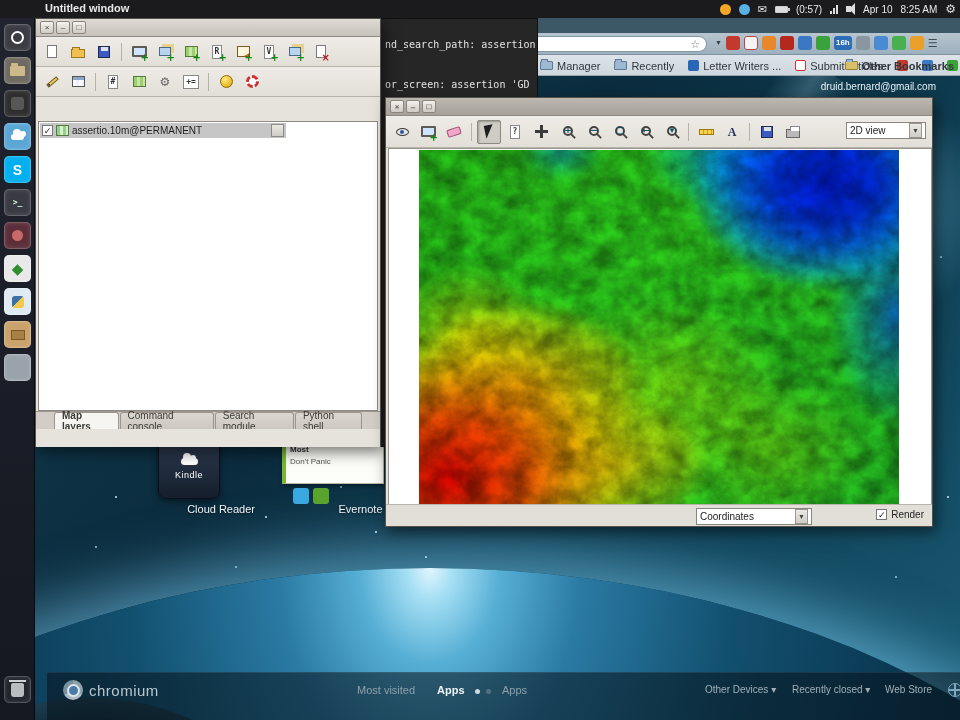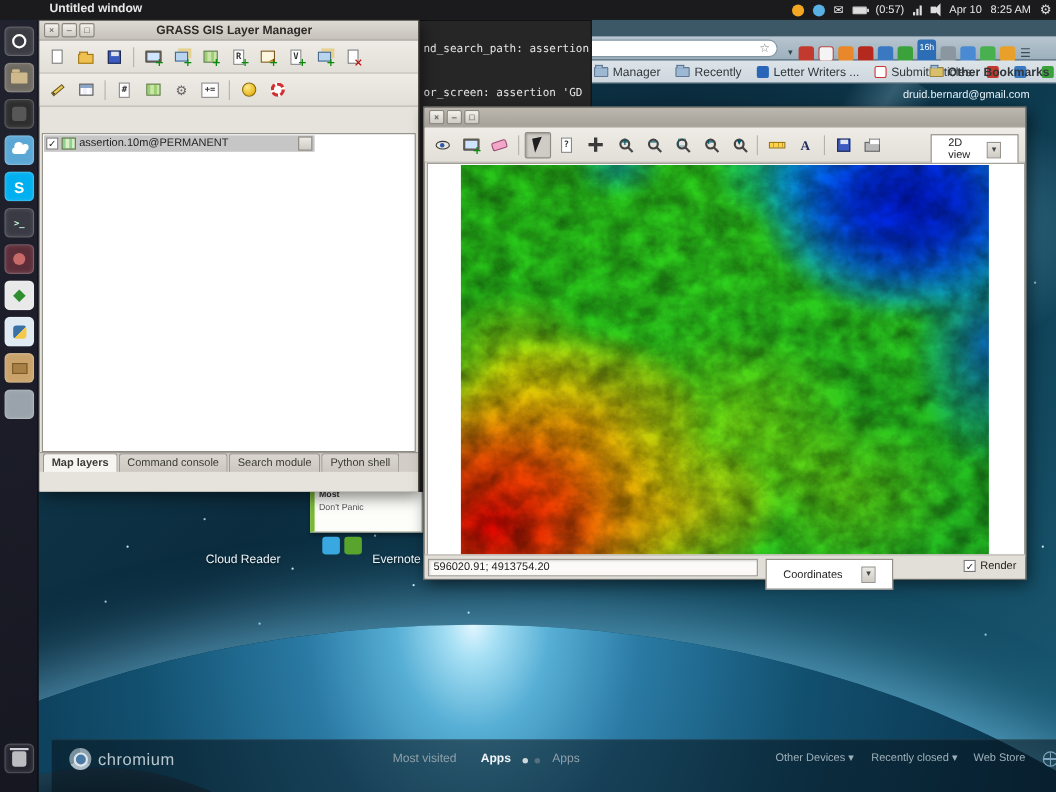--- a/index.html
+++ b/index.html
@@ -324,7 +324,6 @@
         <span class="wbtn">–</span>
         <span class="wbtn">□</span>
       </span>
-      <span class="ttl">GRASS GIS Layer Manager</span>
       <span style="width:40px"></span>
     </div>
 

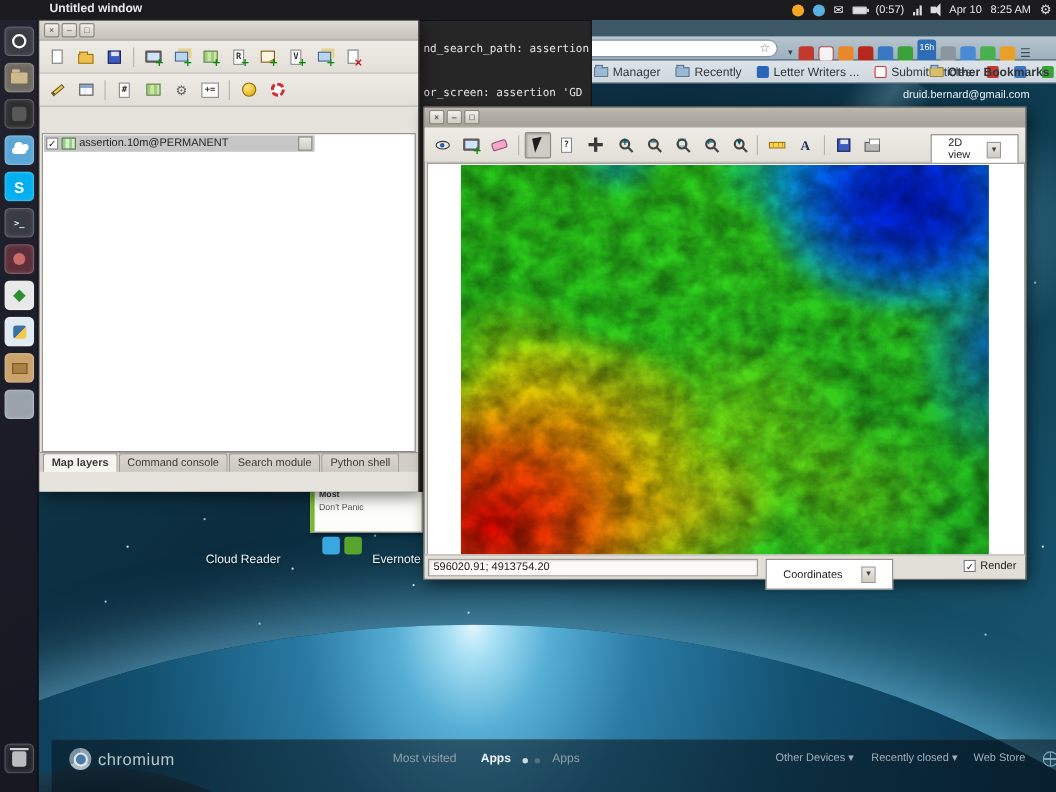--- a/index.html
+++ b/index.html
@@ -165,7 +165,7 @@
   #omnibox .star{margin-left:auto;color:#888;font-size:11px;line-height:11px}
   .extrow{position:absolute;left:680px;top:3px;display:flex;align-items:center;gap:4px}
   .ext{width:14px;height:14px;border-radius:3px}
-  .ext16{height:26px;border-radius:3px;background:#2d6db5;color:#fff;font-size:8px;line-height:14px;padding:0 2px;font-weight:normal}
+  .ext16{height:14px;border-radius:3px;background:#2d6db5;color:#fff;font-size:8px;line-height:14px;padding:0 2px;font-weight:bold}
   #bmbar{position:absolute;left:0;top:37px;width:925px;height:21px;
     background:linear-gradient(#dde4e9,#cdd7dd);border-bottom:1px solid #9aa7ae;font-size:11px;color:#30373c}
   .bm-items{position:absolute;left:505px;top:0;height:21px;display:flex;align-items:center;gap:14px;white-space:nowrap}

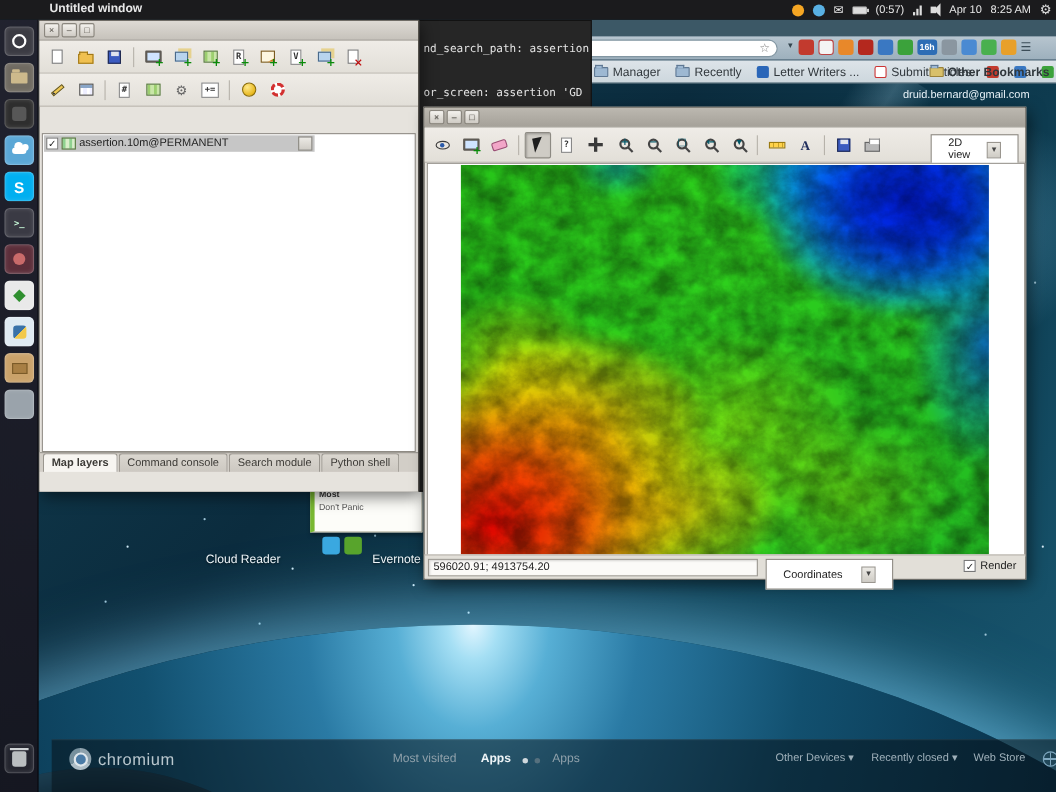--- a/index.html
+++ b/index.html
@@ -398,7 +398,7 @@
       <div class="layer-row">
         <span class="cb">✓</span>
         <span class="ricon"></span>
-        <span>assertion.10m@PERMANENT</span>
+        <span>assertio.10m@PERMANENT</span>
         <span class="row-btn"></span>
       </div>
     </div>

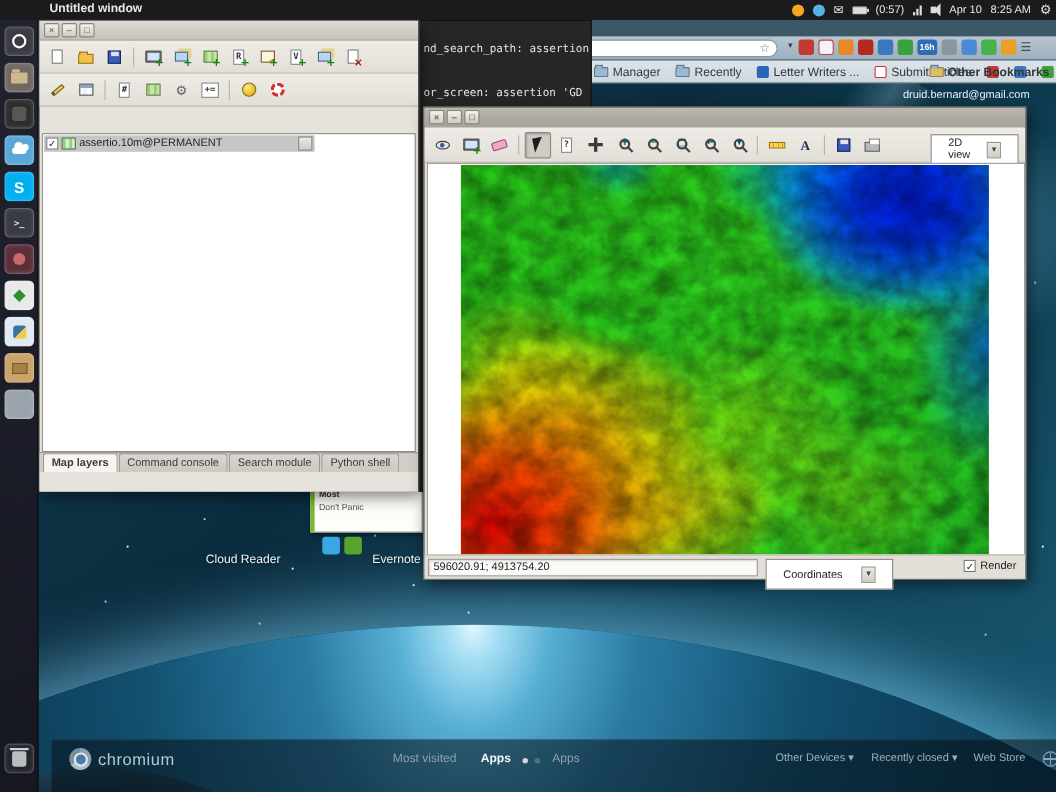--- a/index.html
+++ b/index.html
@@ -147,8 +147,8 @@
     display:flex;align-items:center;font-size:10px;color:#222}
   .coordbox{position:absolute;left:3px;top:3px;width:300px;height:16px;background:#fbfaf8;
     border:1px solid #9a968f;box-shadow:inset 1px 1px 2px rgba(0,0,0,.15);padding:1px 4px;white-space:nowrap;overflow:hidden}
-  .selbox{height:28px;background:#fff;border:1px solid #8a867e;display:flex;align-items:center;
-    padding:0 15px;font-size:10px;color:#222;gap:1px}
+  .selbox{height:17px;background:#fff;border:1px solid #8a867e;display:flex;align-items:center;
+    padding:0 3px;font-size:10px;color:#222;gap:1px}
   .selbox .arr{margin-left:auto;font-size:7px;color:#444;background:linear-gradient(#eceae5,#cfccc5);
     border:1px solid #9a968f;width:13px;text-align:center;line-height:13px}
   #status-mode{position:absolute;left:310px;top:3px;width:116px}

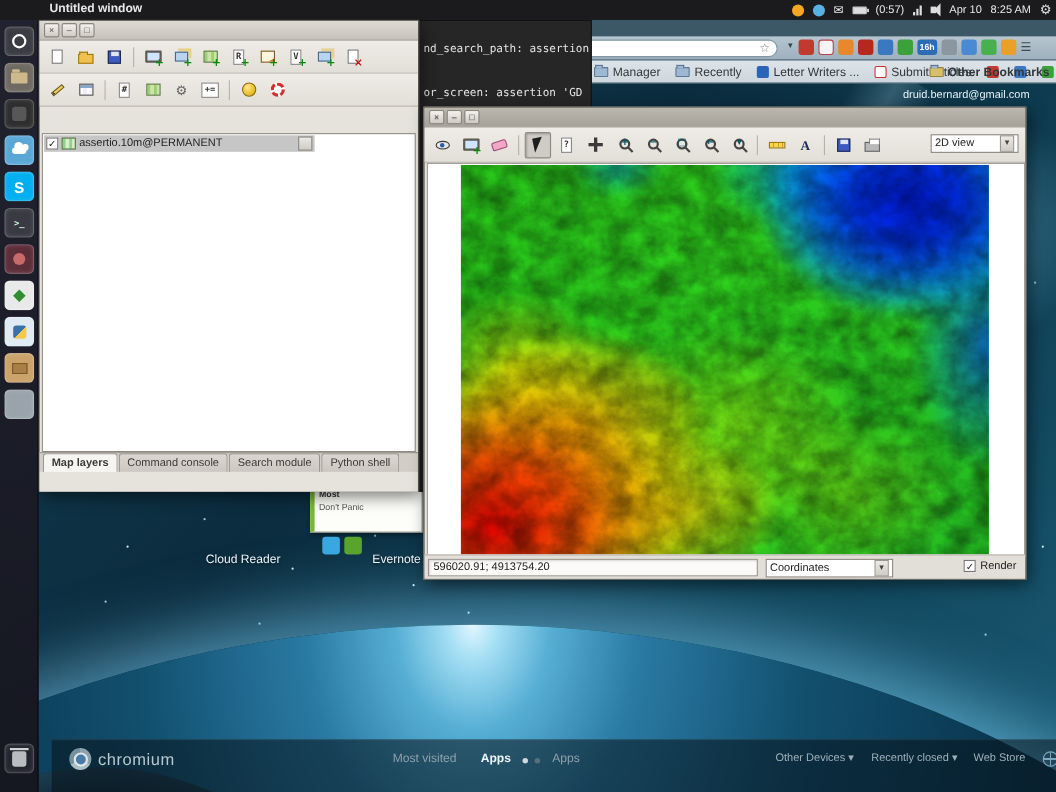--- a/index.html
+++ b/index.html
@@ -112,7 +112,7 @@
     background:linear-gradient(90deg,#8fd18f 50%,#d9eec9 50%);background-size:6px 100%}
   .row-btn{margin-left:auto;width:13px;height:13px;background:linear-gradient(#eceae5,#cfccc5);border:1px solid #8d8a83}
   #lm-bottomtabs{position:absolute;left:0;right:0;top:392px;height:18px;background:#d2cec7;
-    border-top:1px solid #9a968f;display:flex;align-items:flex-end;padding:0 3px;gap:1px}
+    border-top:1px solid #9a968f;display:flex;align-items:flex-end;padding:0 18px;gap:1px}
   .lm-tab{height:17px;font-size:10px;color:#3c3a36;display:flex;align-items:center;padding:0 7px;
     border:1px solid #9a968f;border-bottom:none;border-radius:3px 3px 0 0;background:linear-gradient(#dbd7d0,#ccc8c1)}
   .lm-tab.active{background:#f7f5f1;font-weight:bold}

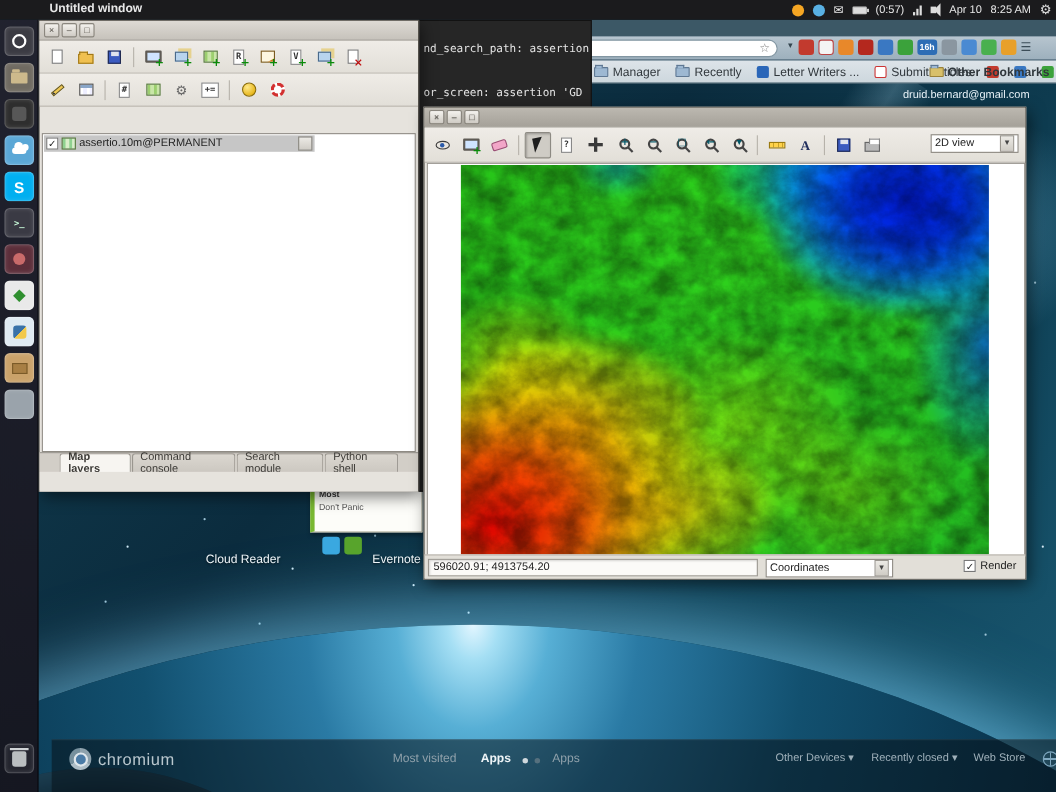--- a/index.html
+++ b/index.html
@@ -282,6 +282,10 @@
 
       <div id="signed-in">druid.bernard@gmail.com</div>
 
+      <div id="kindle-tile">
+        <span class="cloud"></span>
+        <span class="ktext">Kindle</span>
+      </div>
       <div class="app-label" style="left:88px;top:427px;width:132px">Cloud Reader</div>
 
       <div id="note">

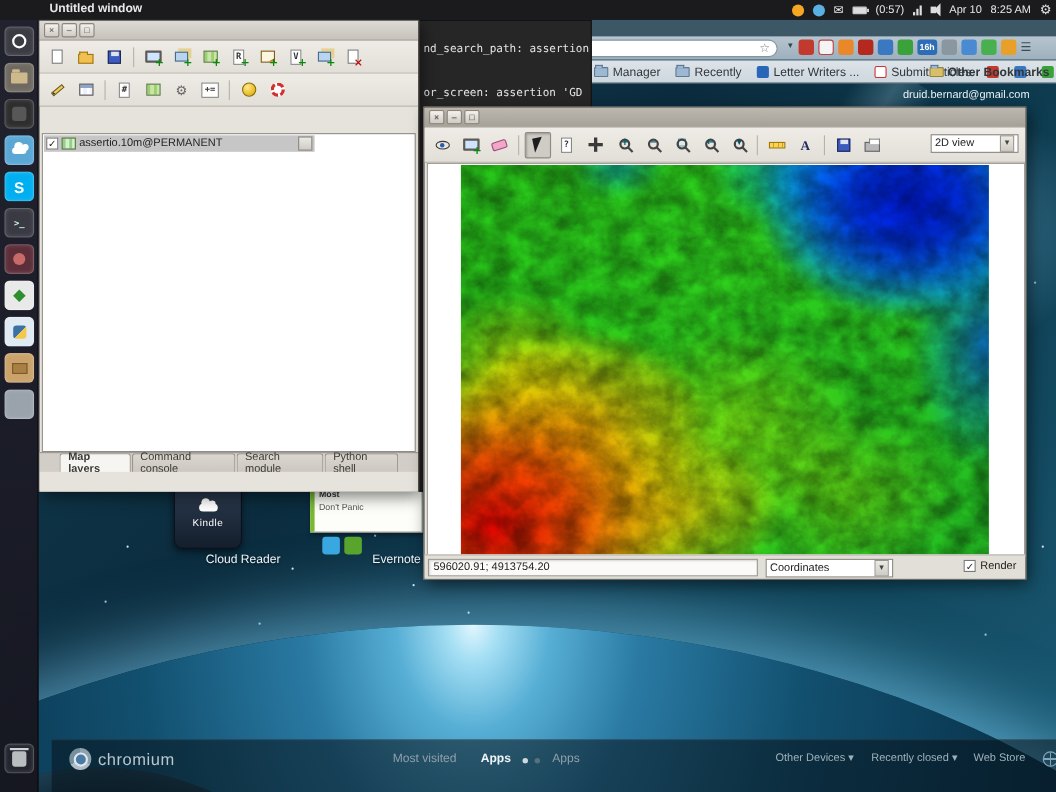--- a/index.html
+++ b/index.html
@@ -507,7 +507,6 @@
     </div>
 
     <div id="md-status">
-      <div class="coordbox">596020.91; 4913754.20</div>
       <div class="selbox" id="status-mode">
         <span>Coordinates</span>
         <span class="arr">▼</span>

